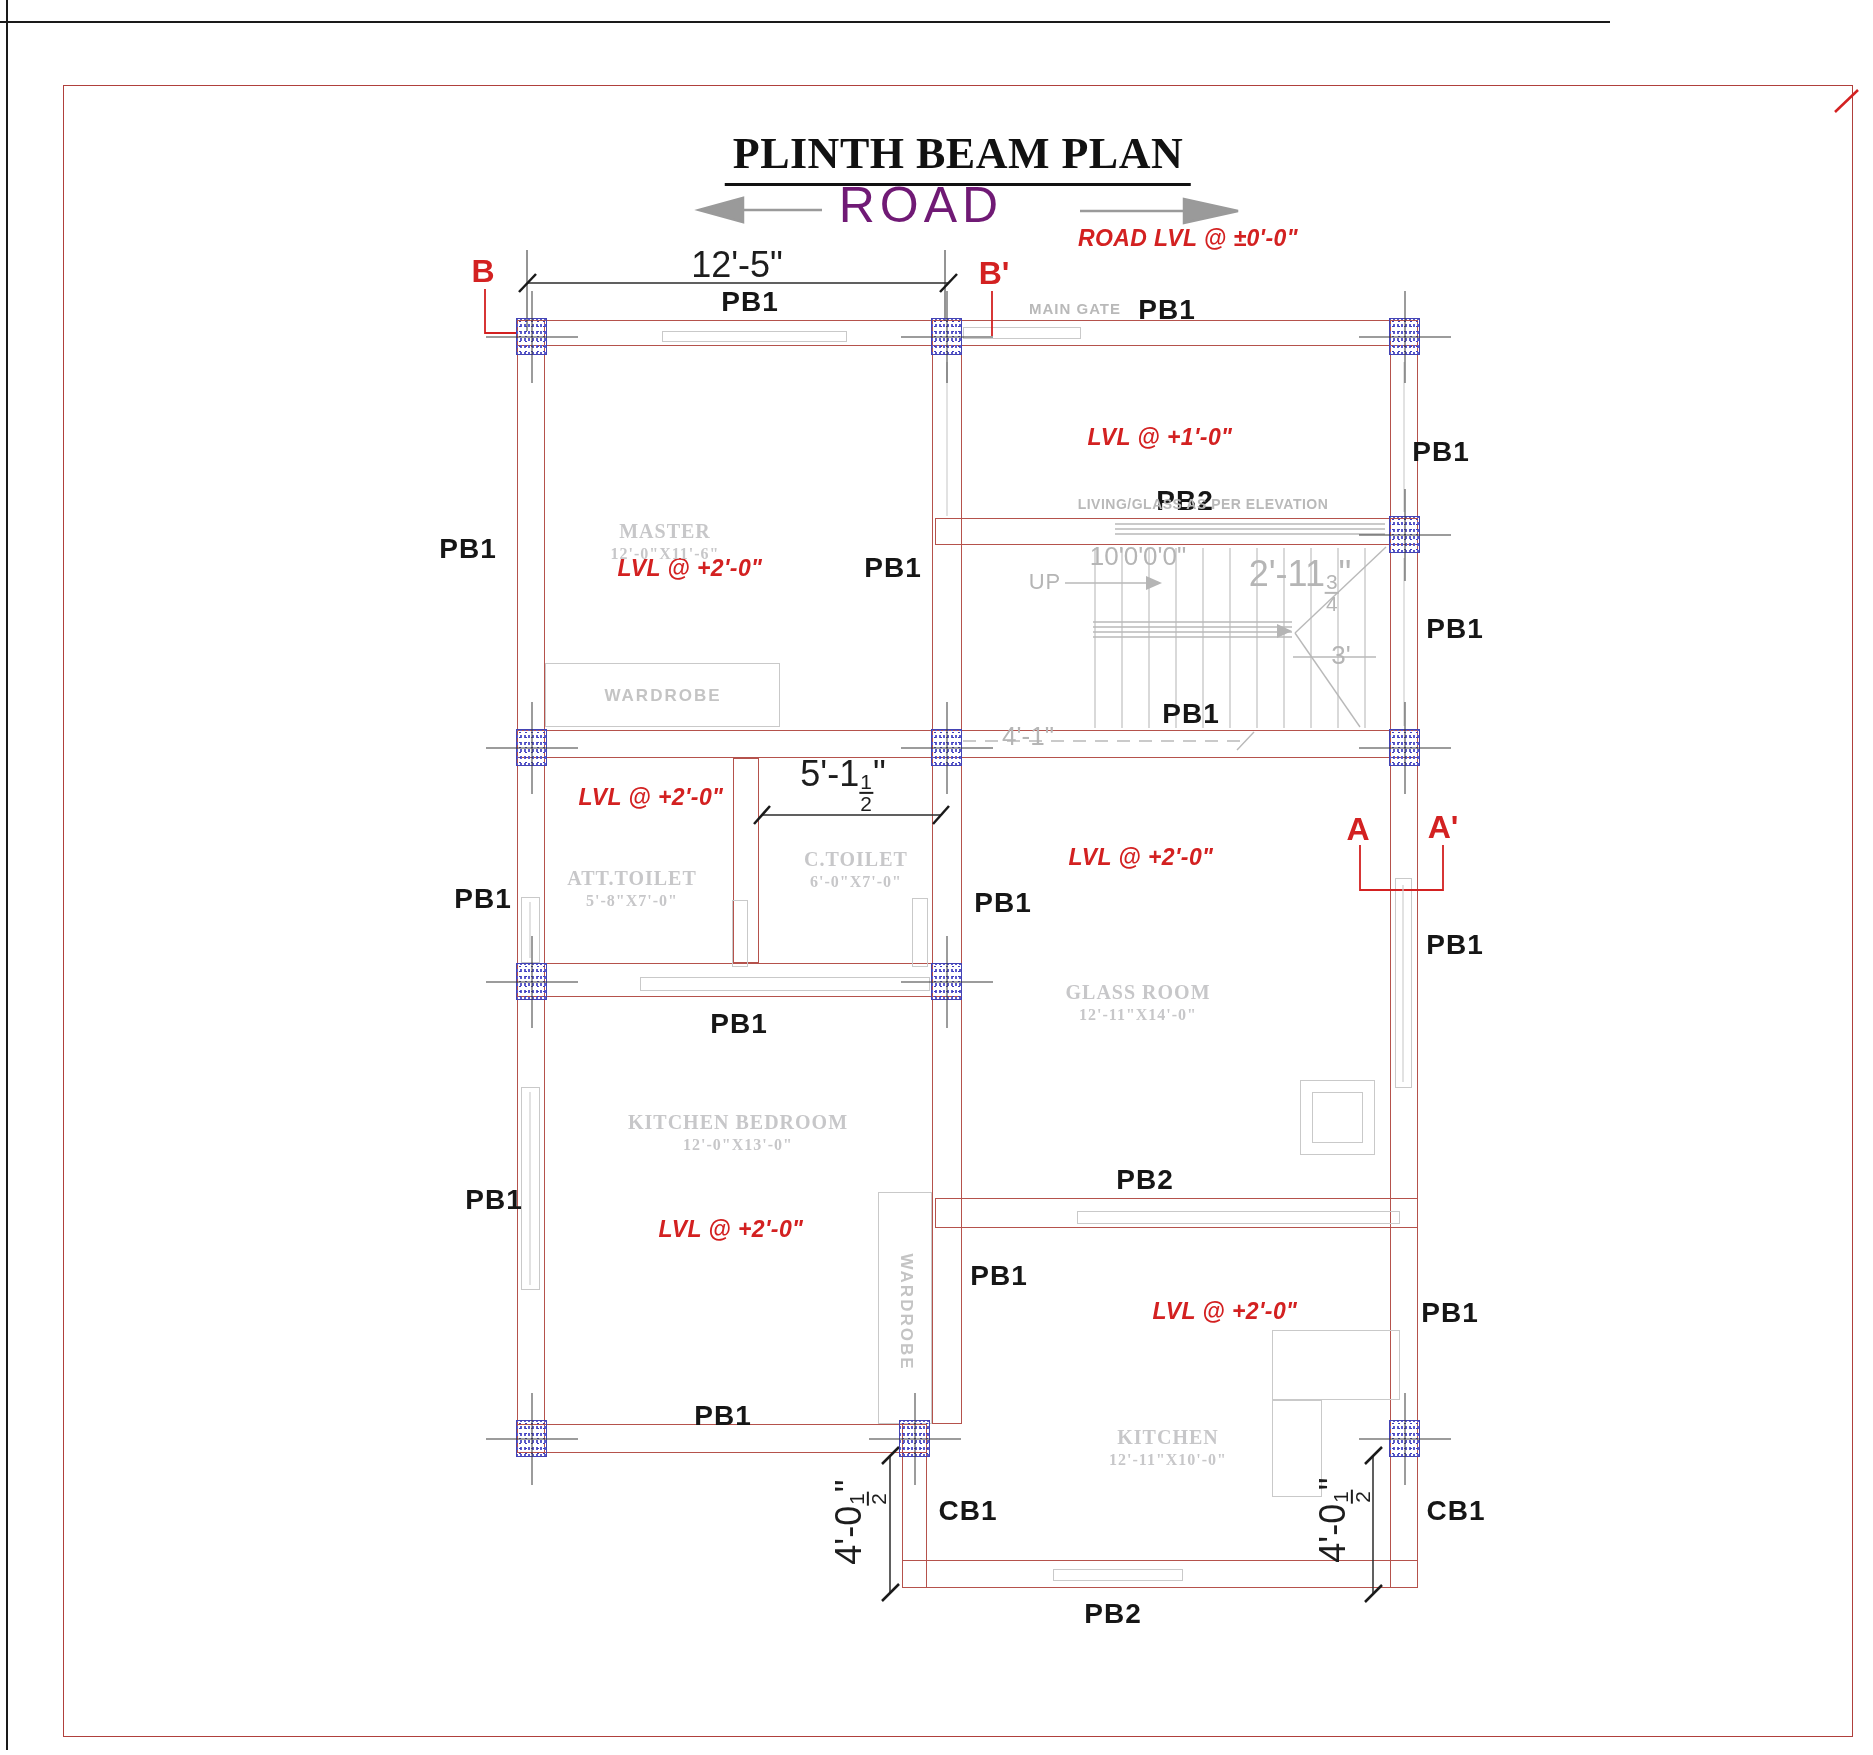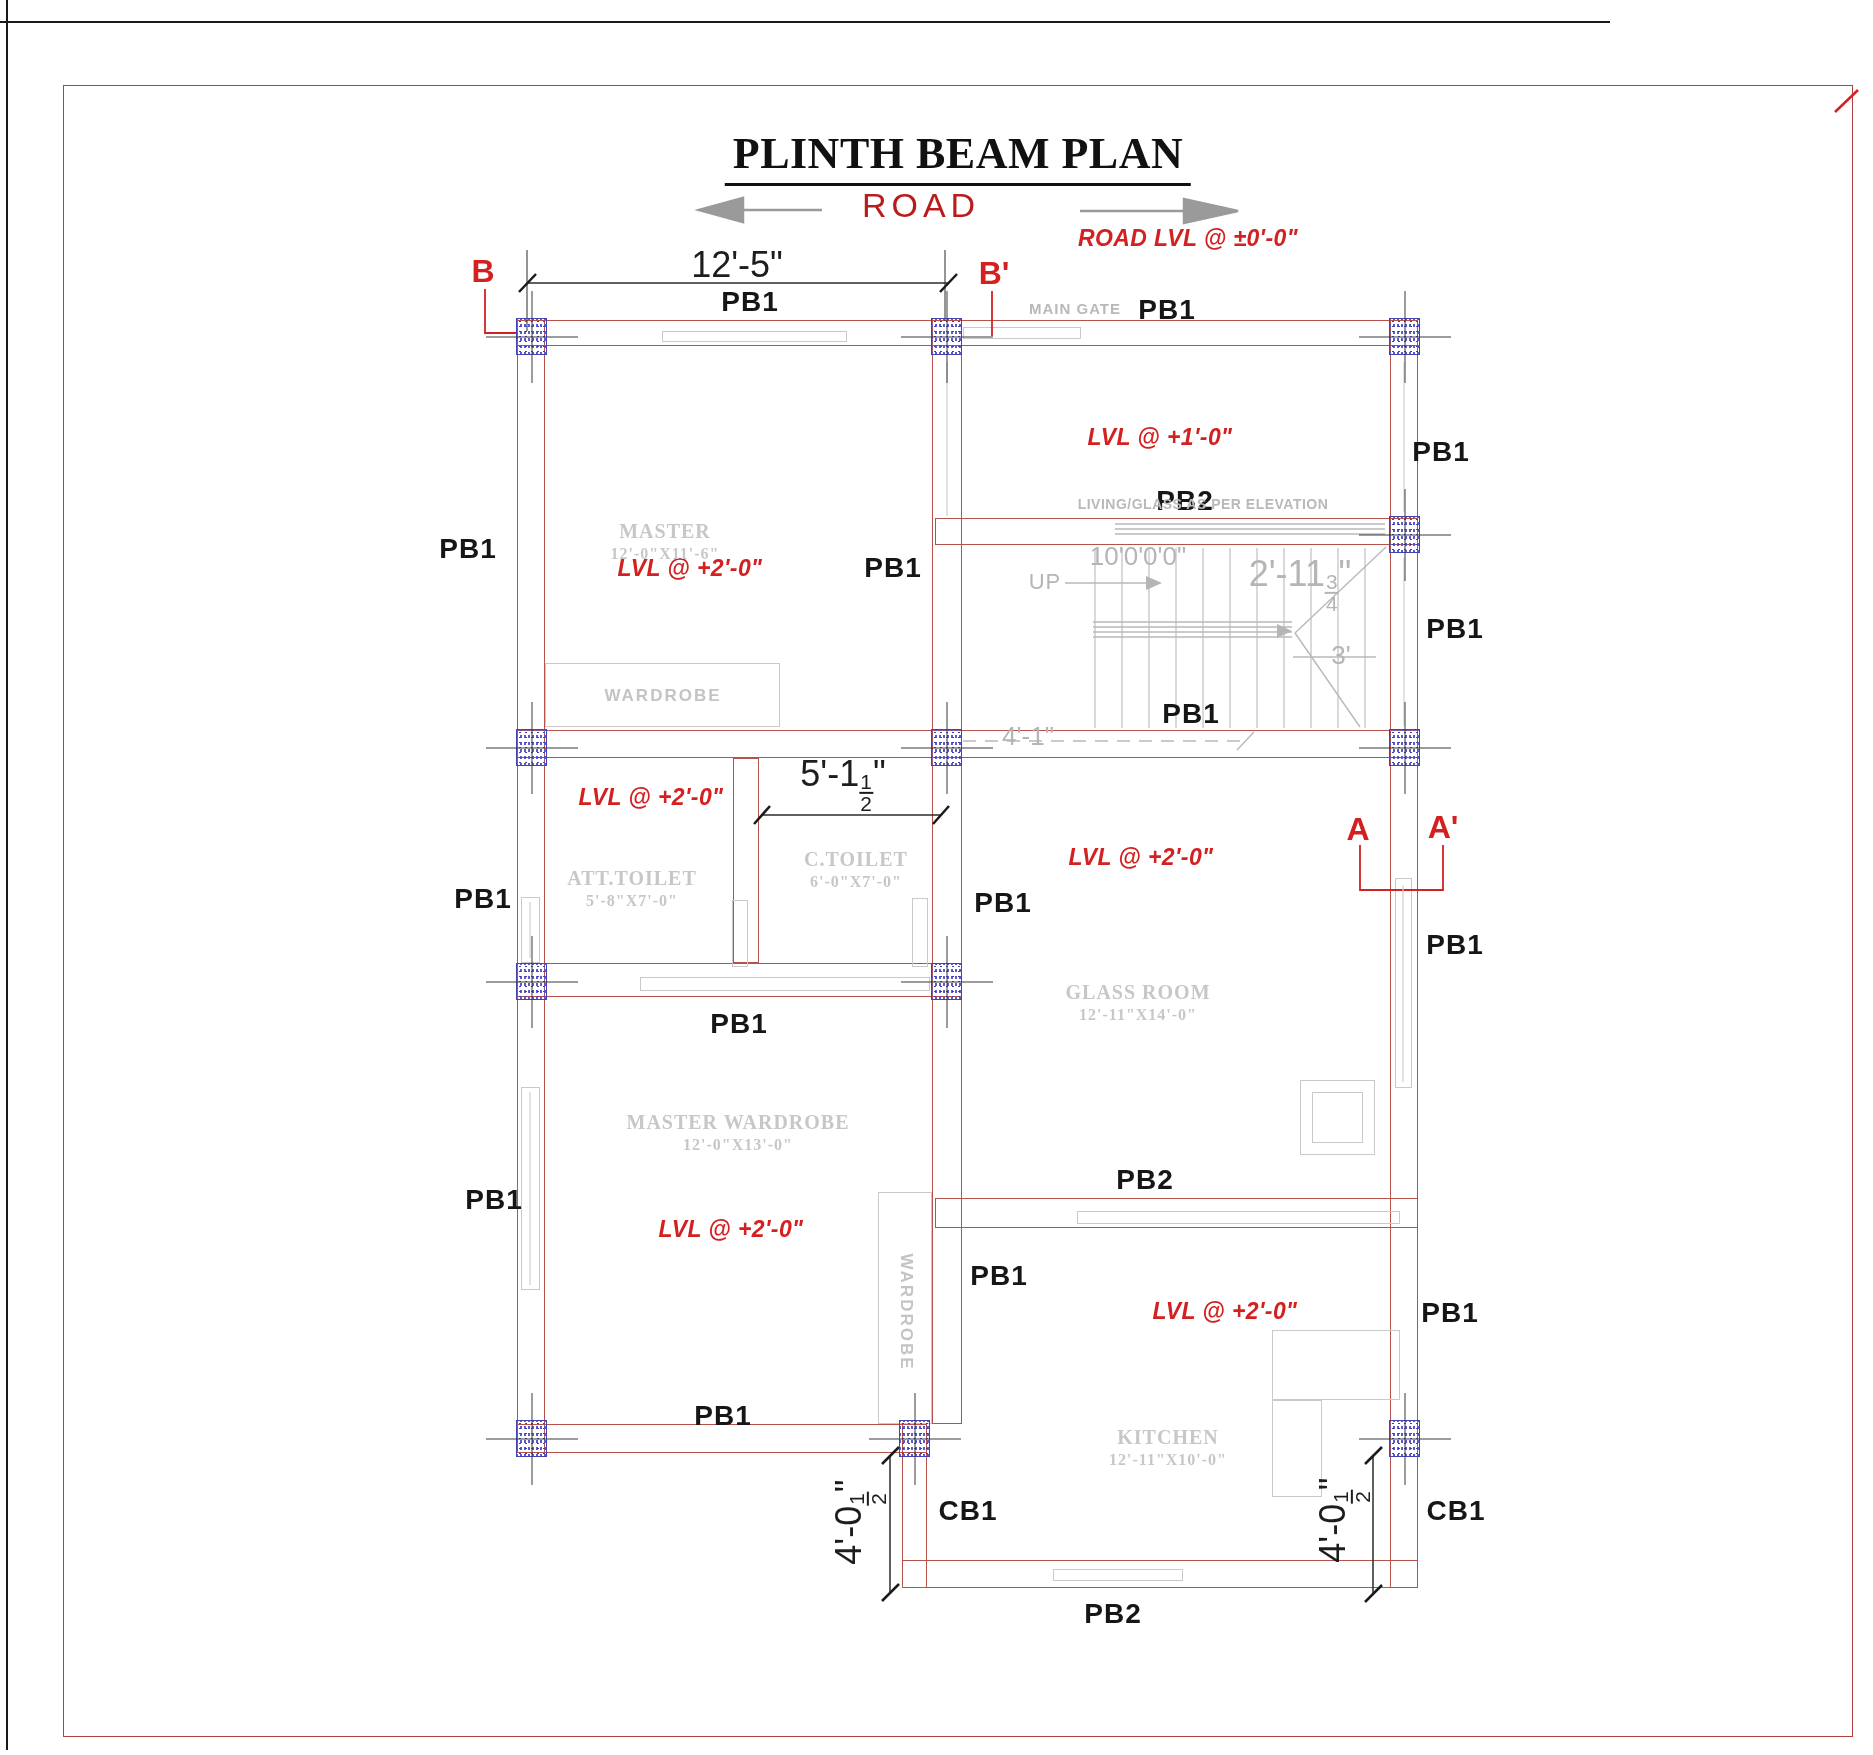--- a/index.html
+++ b/index.html
@@ -23,7 +23,7 @@
   .rot{transform:translate(-50%,-50%) rotate(-90deg);}
   .sec{font-size:32px;font-weight:600;color:#d32121;}
   .ann{color:#b9b9b9;font-weight:700;}
-  .a-road{font-size:34px;color:#b91c1c;font-weight:400;letter-spacing:5px;}
+  .a-road{font-size:50px;color:#701a75;font-weight:400;letter-spacing:5px;}
   .a-gate{font-size:15px;letter-spacing:1px;}
   .a-note{font-size:14px;letter-spacing:0.5px;}
   .a-ward{font-size:17px;letter-spacing:2px;color:#c4c4c4;}

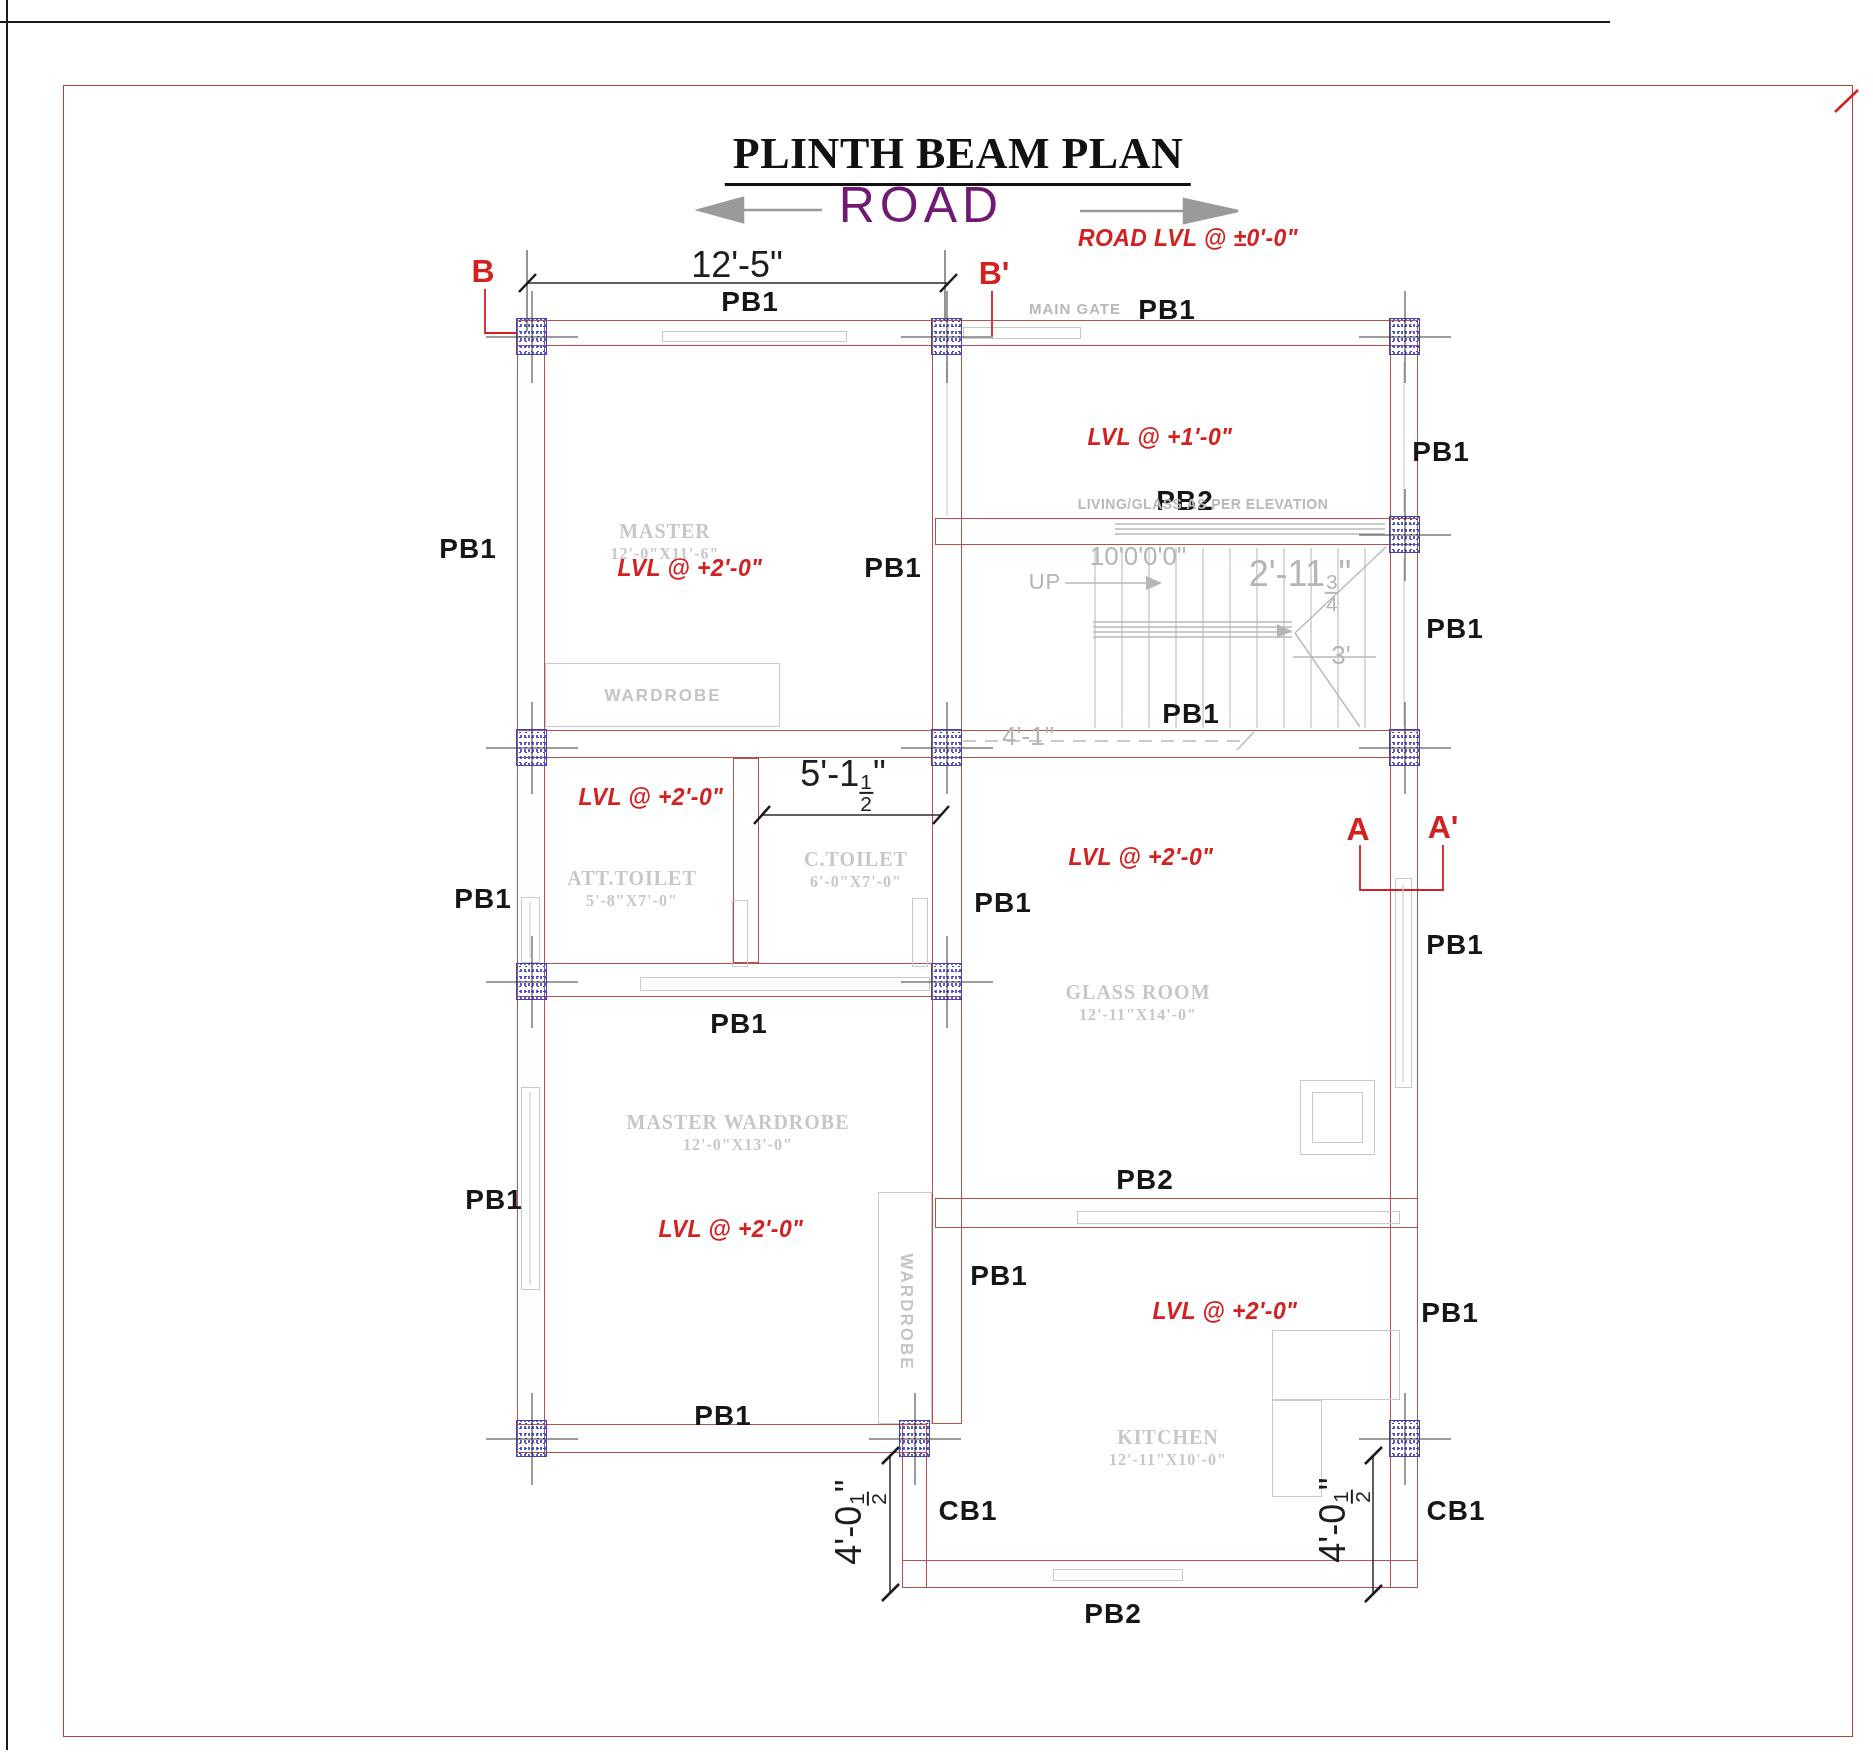--- a/index.html
+++ b/index.html
@@ -208,7 +208,7 @@
       <span class="sz">12'-11"X14'-0"</span>
     </div>
     <div class="lab room" style="left: 738px; top: 1133px;">
-      <span class="nm">MASTER WARDROBE</span>
+      <span class="nm">KITCHEN BEDROOM</span>
       <span class="sz">12'-0"X13'-0"</span>
     </div>
     <div class="lab room" style="left: 1168px; top: 1448px;">

